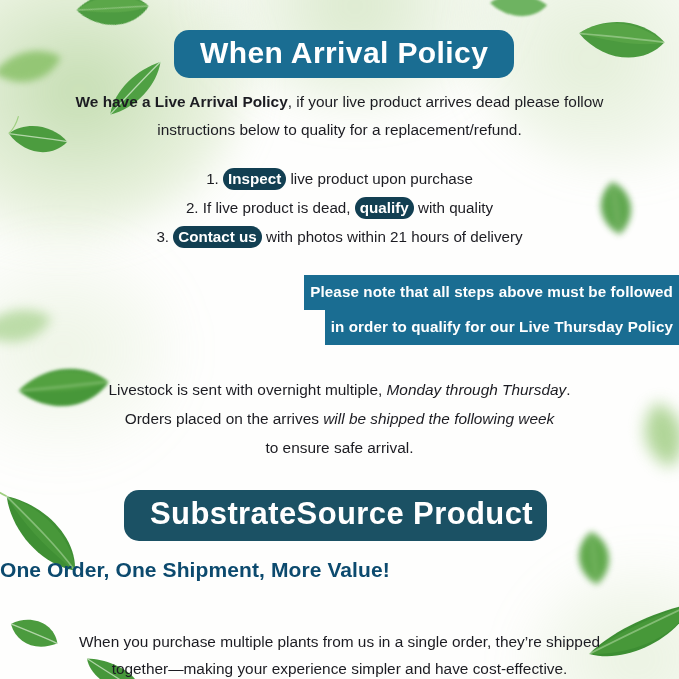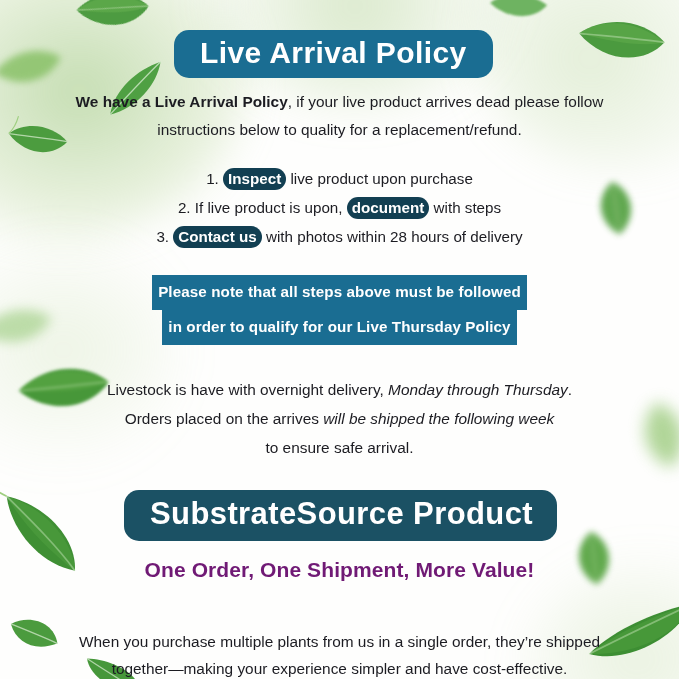--- a/index.html
+++ b/index.html
@@ -289,7 +289,7 @@
 
   <div class="content">
 
-    <div class="banner" id="banner-live">Live Arrival Policy</div>
+    <div class="banner" id="banner-live">When Arrival Policy</div>
 
     <div class="para" id="intro-para">
       <span class="lead">We have a Live Arrival Policy</span><span>, if your live product arrives dead please follow</span><br>

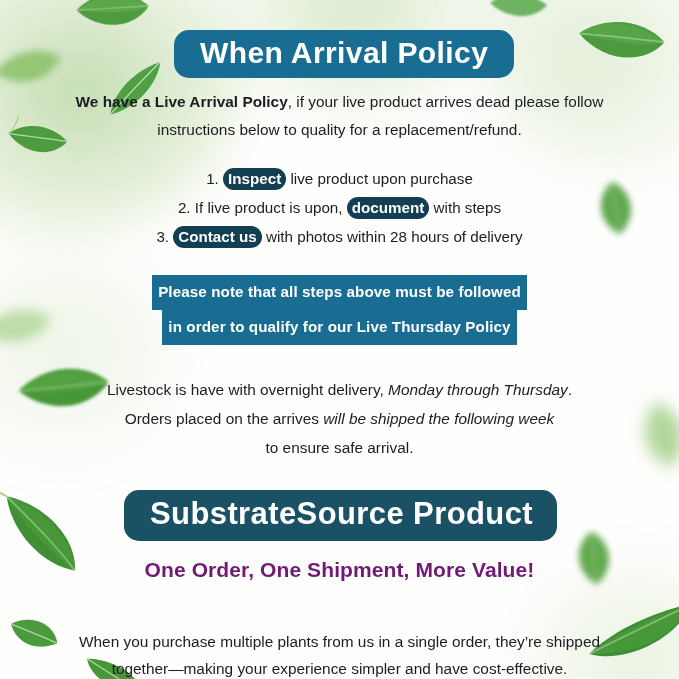--- a/index.html
+++ b/index.html
@@ -302,7 +302,7 @@
         <span class="hl">Inspect</span><span> live product upon purchase</span>
       </div>
       <div class="step-line">
-        <span class="step-num">2.</span><span> If live product is upon, </span><span class="hl">document</span><span> with steps</span>
+        <span class="step-num">2.</span><span> If live product is dead, </span><span class="hl">document</span><span> with steps</span>
       </div>
       <div class="step-line">
         <span class="step-num">3.</span><span> </span><span class="hl">Contact us</span><span> with photos within 28 hours of delivery</span>

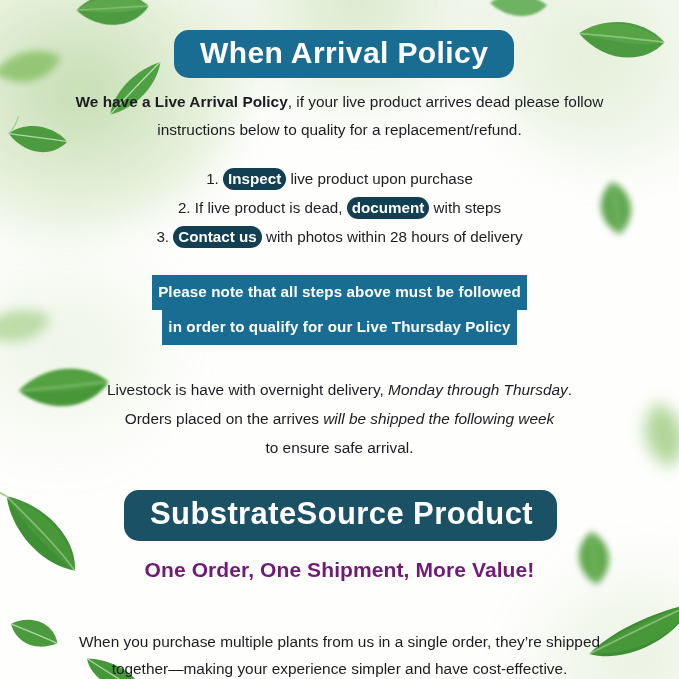--- a/index.html
+++ b/index.html
@@ -302,7 +302,7 @@
         <span class="hl">Inspect</span><span> live product upon purchase</span>
       </div>
       <div class="step-line">
-        <span class="step-num">2.</span><span> If live product is dead, </span><span class="hl">document</span><span> with steps</span>
+        <span class="step-num">2.</span><span> If live product is dead, </span><span class="hl">qualify</span><span> with steps</span>
       </div>
       <div class="step-line">
         <span class="step-num">3.</span><span> </span><span class="hl">Contact us</span><span> with photos within 28 hours of delivery</span>

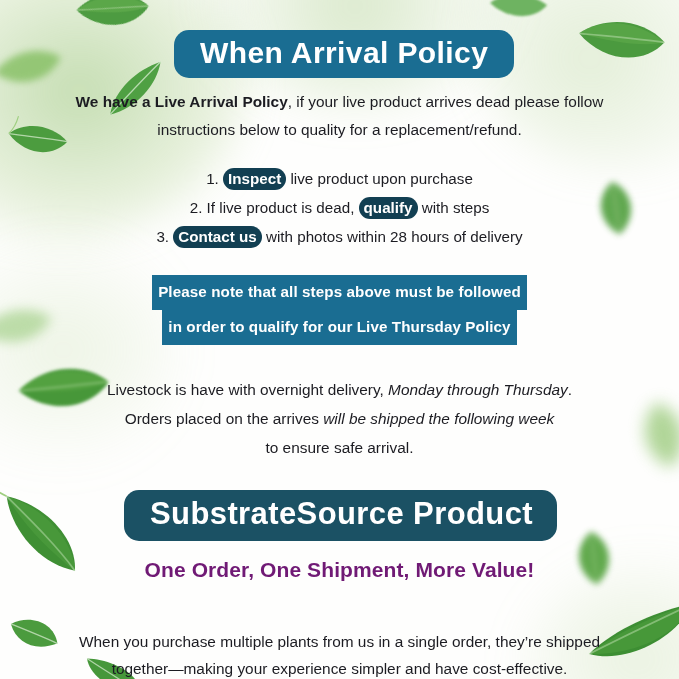--- a/index.html
+++ b/index.html
@@ -302,7 +302,7 @@
         <span class="hl">Inspect</span><span> live product upon purchase</span>
       </div>
       <div class="step-line">
-        <span class="step-num">2.</span><span> If live product is dead, </span><span class="hl">qualify</span><span> with steps</span>
+        <span class="step-num">2.</span><span> If live product is dead, </span><span class="hl">qualify</span><span> with quality</span>
       </div>
       <div class="step-line">
         <span class="step-num">3.</span><span> </span><span class="hl">Contact us</span><span> with photos within 28 hours of delivery</span>

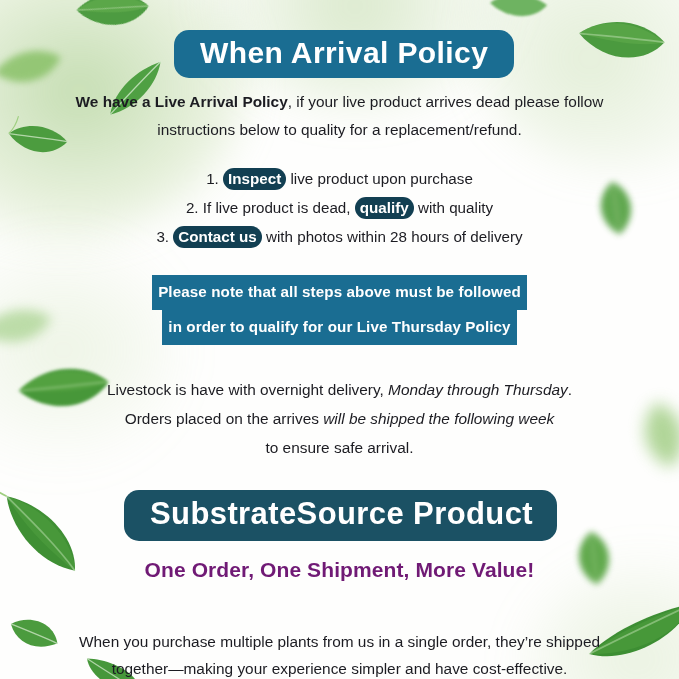--- a/index.html
+++ b/index.html
@@ -305,7 +305,7 @@
         <span class="step-num">2.</span><span> If live product is dead, </span><span class="hl">qualify</span><span> with quality</span>
       </div>
       <div class="step-line">
-        <span class="step-num">3.</span><span> </span><span class="hl">Contact us</span><span> with photos within 28 hours of delivery</span>
+        <span class="step-num">3.</span><span> </span><span class="hl">Contact us</span><span> with photos within 21 hours of delivery</span>
       </div>
     </div>
 

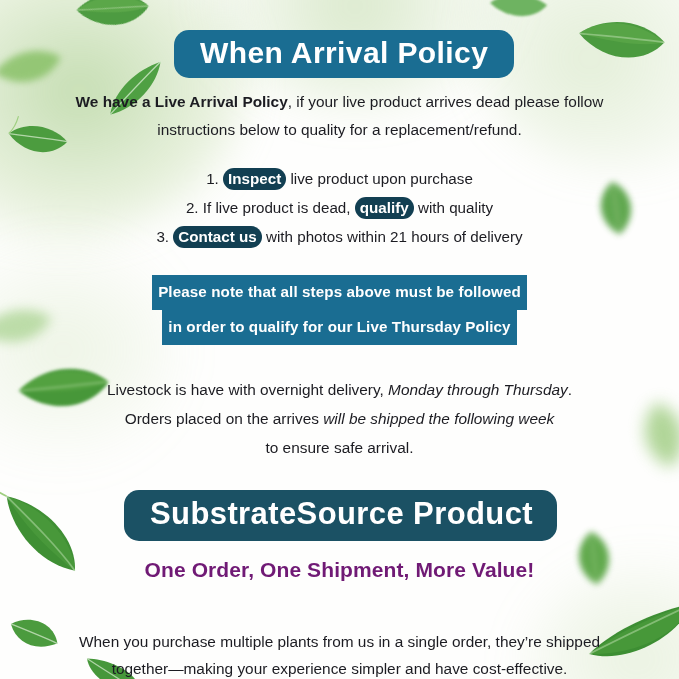--- a/index.html
+++ b/index.html
@@ -138,7 +138,7 @@
     position: absolute;
     top: 275px;
     width: 679px;
-    text-align: center;
+    text-align: right;
     font-size: 15.2px;
     line-height: 30px;
   }

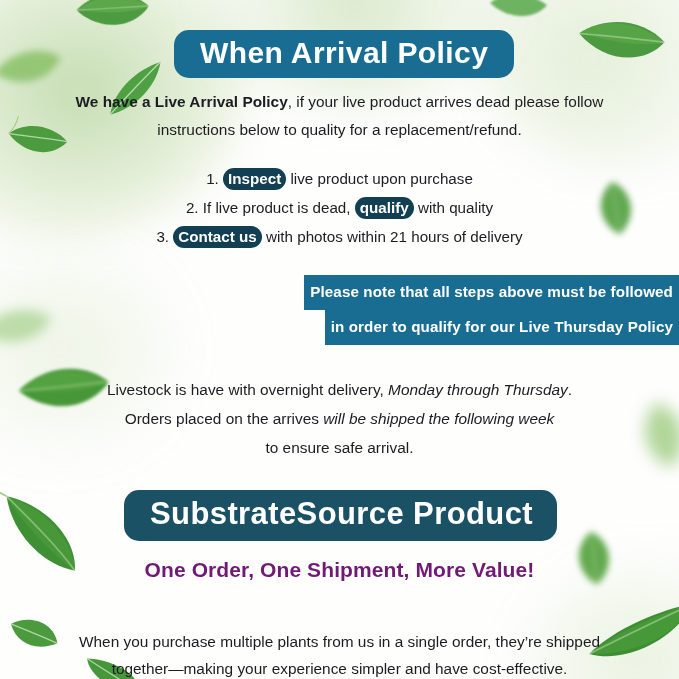--- a/index.html
+++ b/index.html
@@ -315,7 +315,7 @@
     </div>
 
     <div class="para" id="shipping-para">
-      <span>Livestock is have with overnight delivery, </span><i>Monday through Thursday</i><span>.</span><br>
+      <span>Livestock is sent with overnight multiple, </span><i>Monday through Thursday</i><span>.</span><br>
       <span>Orders placed on the arrives </span><i>will be shipped the following week</i><br>
       <span>to ensure safe arrival.</span>
     </div>

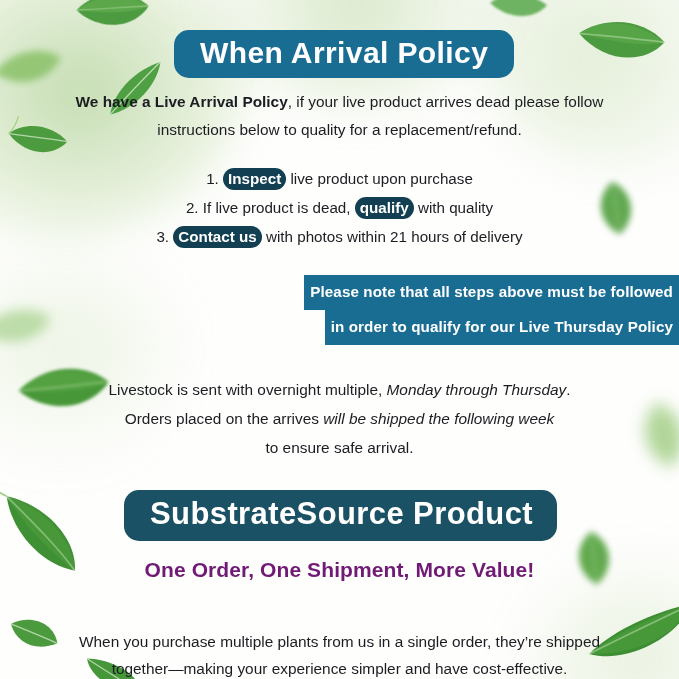--- a/index.html
+++ b/index.html
@@ -95,7 +95,7 @@
   #banner-product {
     left: 124px;
     top: 490px;
-    padding: 8px 24px 10px 26px;
+    padding: 8px 14px 10px 26px;
     background: #1b5164;
     font-size: 31px;
     line-height: 1.05;

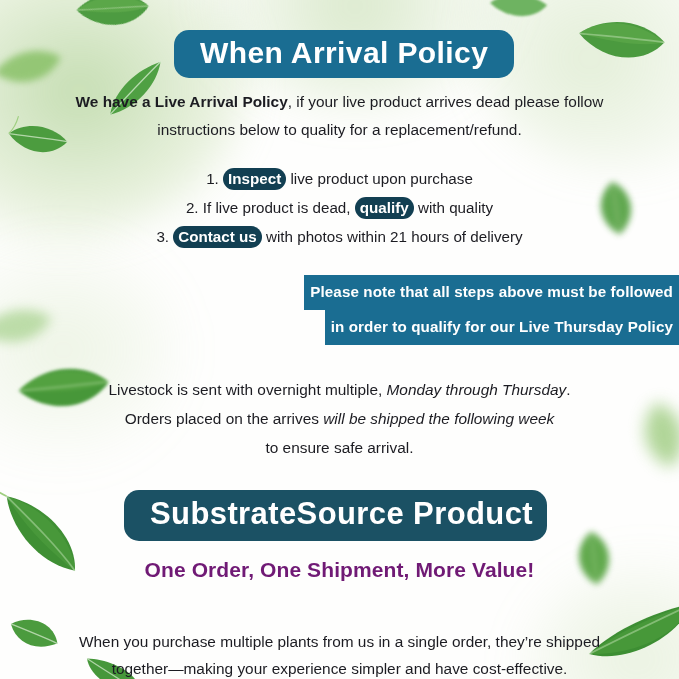--- a/index.html
+++ b/index.html
@@ -159,8 +159,8 @@
     position: absolute;
     top: 558px;
     width: 679px;
-    text-align: center;
-    color: #701a75;
+    text-align: left;
+    color: #0c4a6e;
     font-weight: bold;
     font-size: 21px;
     letter-spacing: 0.1px;

